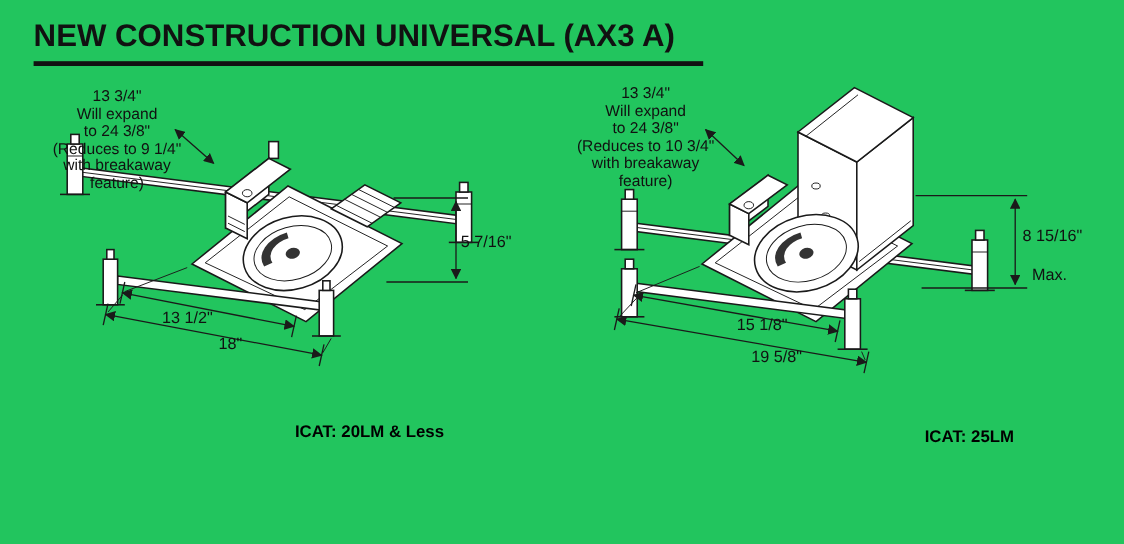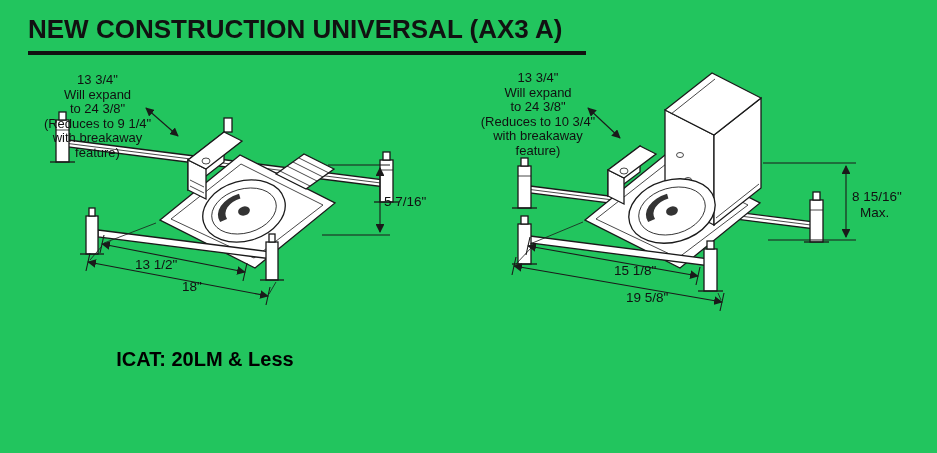--- a/index.html
+++ b/index.html
@@ -235,7 +235,7 @@
   </div>
 
   <div class="dim-label" style="left:852px;top:189px">8 15/16"</div>
-  <div class="dim-label" style="left:860px;top:205px">Max.</div>
+  <div class="dim-label" style="left:860px;top:221px">Max.</div>
   <div class="dim-label" style="left:614px;top:263px">15 1/8"</div>
   <div class="dim-label" style="left:626px;top:290px">19 5/8"</div>
 

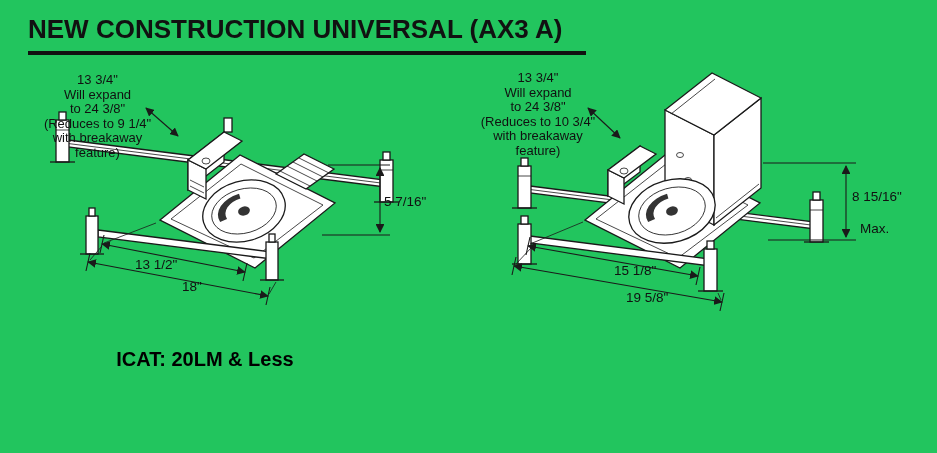--- a/index.html
+++ b/index.html
@@ -10,7 +10,7 @@
   .title{font-size:26px;font-weight:bold;color:#111;white-space:nowrap;font-family:"Liberation Sans",sans-serif}
   .note{position:absolute;text-align:center;font-size:13px;line-height:14.5px;color:#111}
   .dim-label{position:absolute;font-size:13.5px;white-space:nowrap;color:#111}
-  .caption{position:absolute;text-align:center;font-weight:bold;font-size:20px;line-height:21px;color:#000}
+  .caption{position:absolute;text-align:right;font-weight:bold;font-size:14px;line-height:21px;color:#000}
   .drawing{position:absolute}
   .s{stroke:#1a1a1a;fill:none;stroke-width:1.3}
   .sw{stroke:#1a1a1a;fill:#fff;stroke-width:1.3}

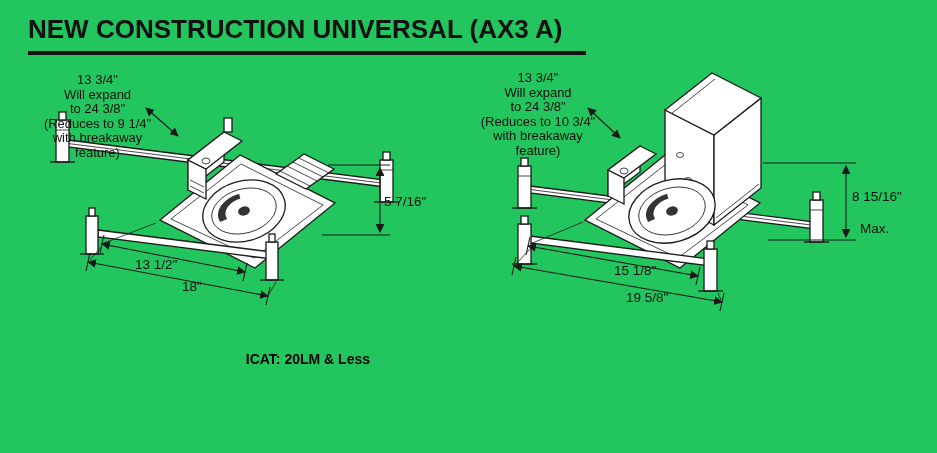--- a/index.html
+++ b/index.html
@@ -239,6 +239,9 @@
   <div class="dim-label" style="left:614px;top:263px">15 1/8"</div>
   <div class="dim-label" style="left:626px;top:290px">19 5/8"</div>
 
+  <div class="caption" style="left:555px;top:353px;width:290px">
+    <div>ICAT: 25LM</div>
+  </div>
 
 </div>
 

